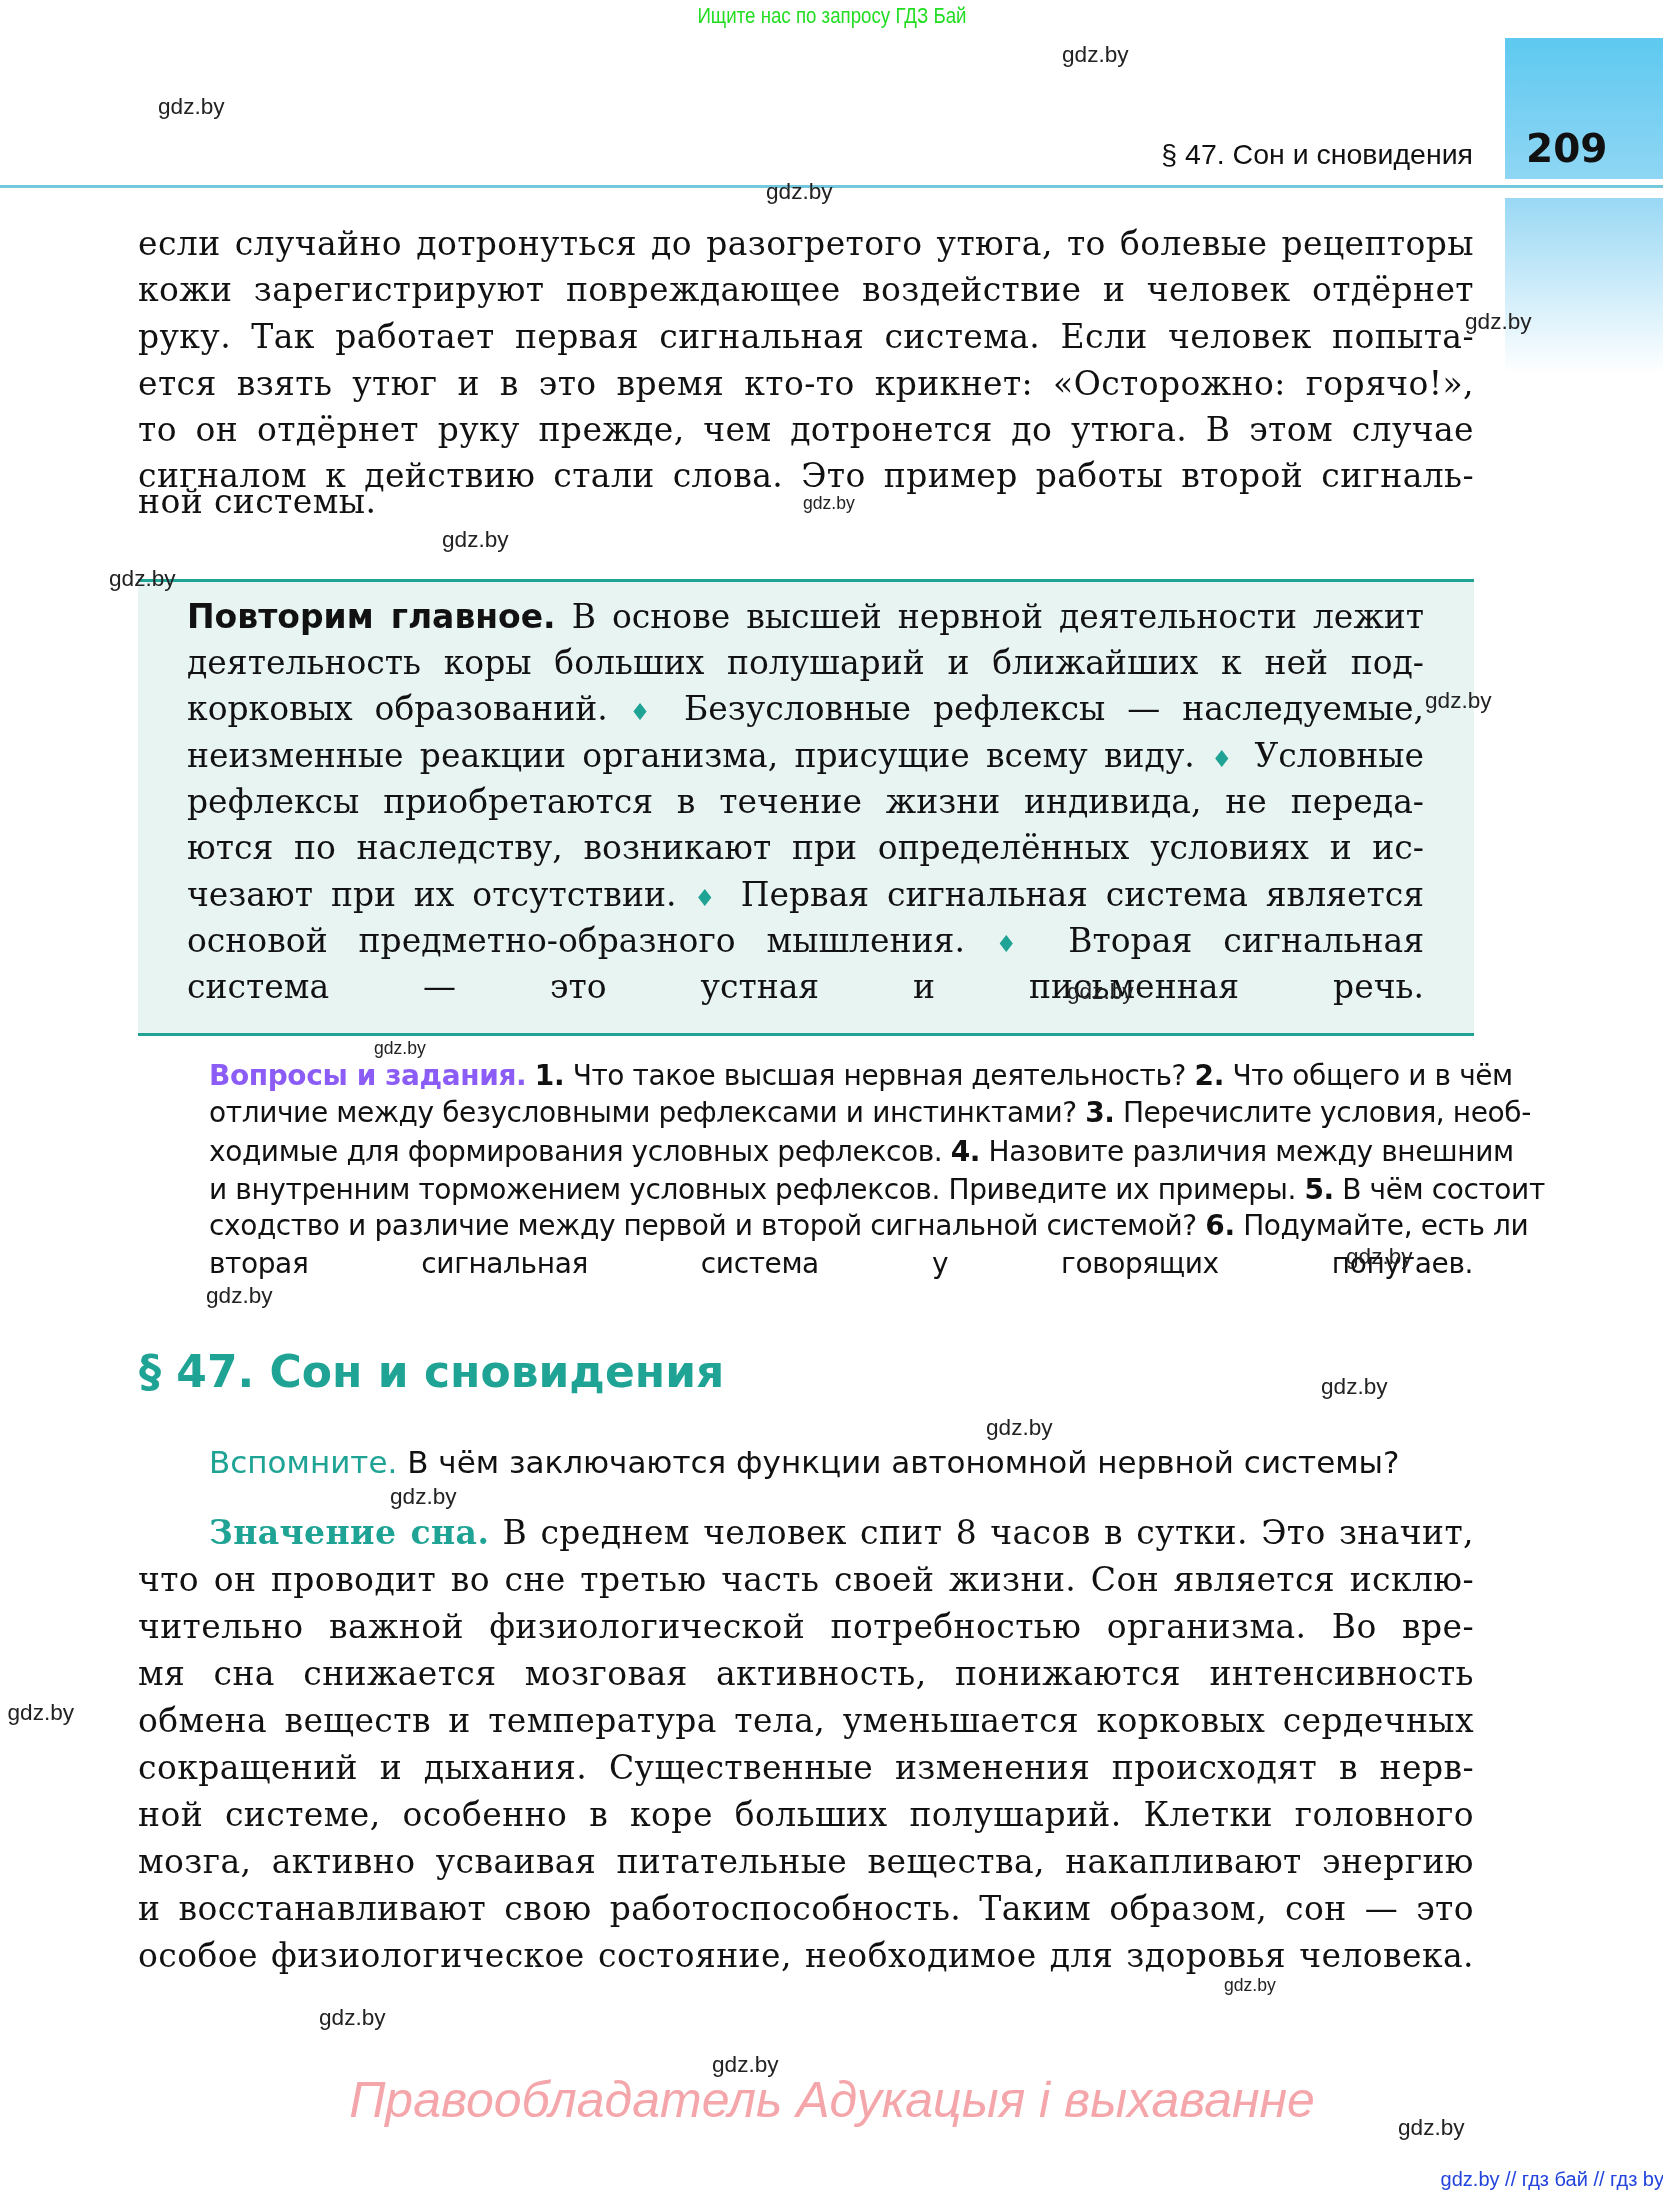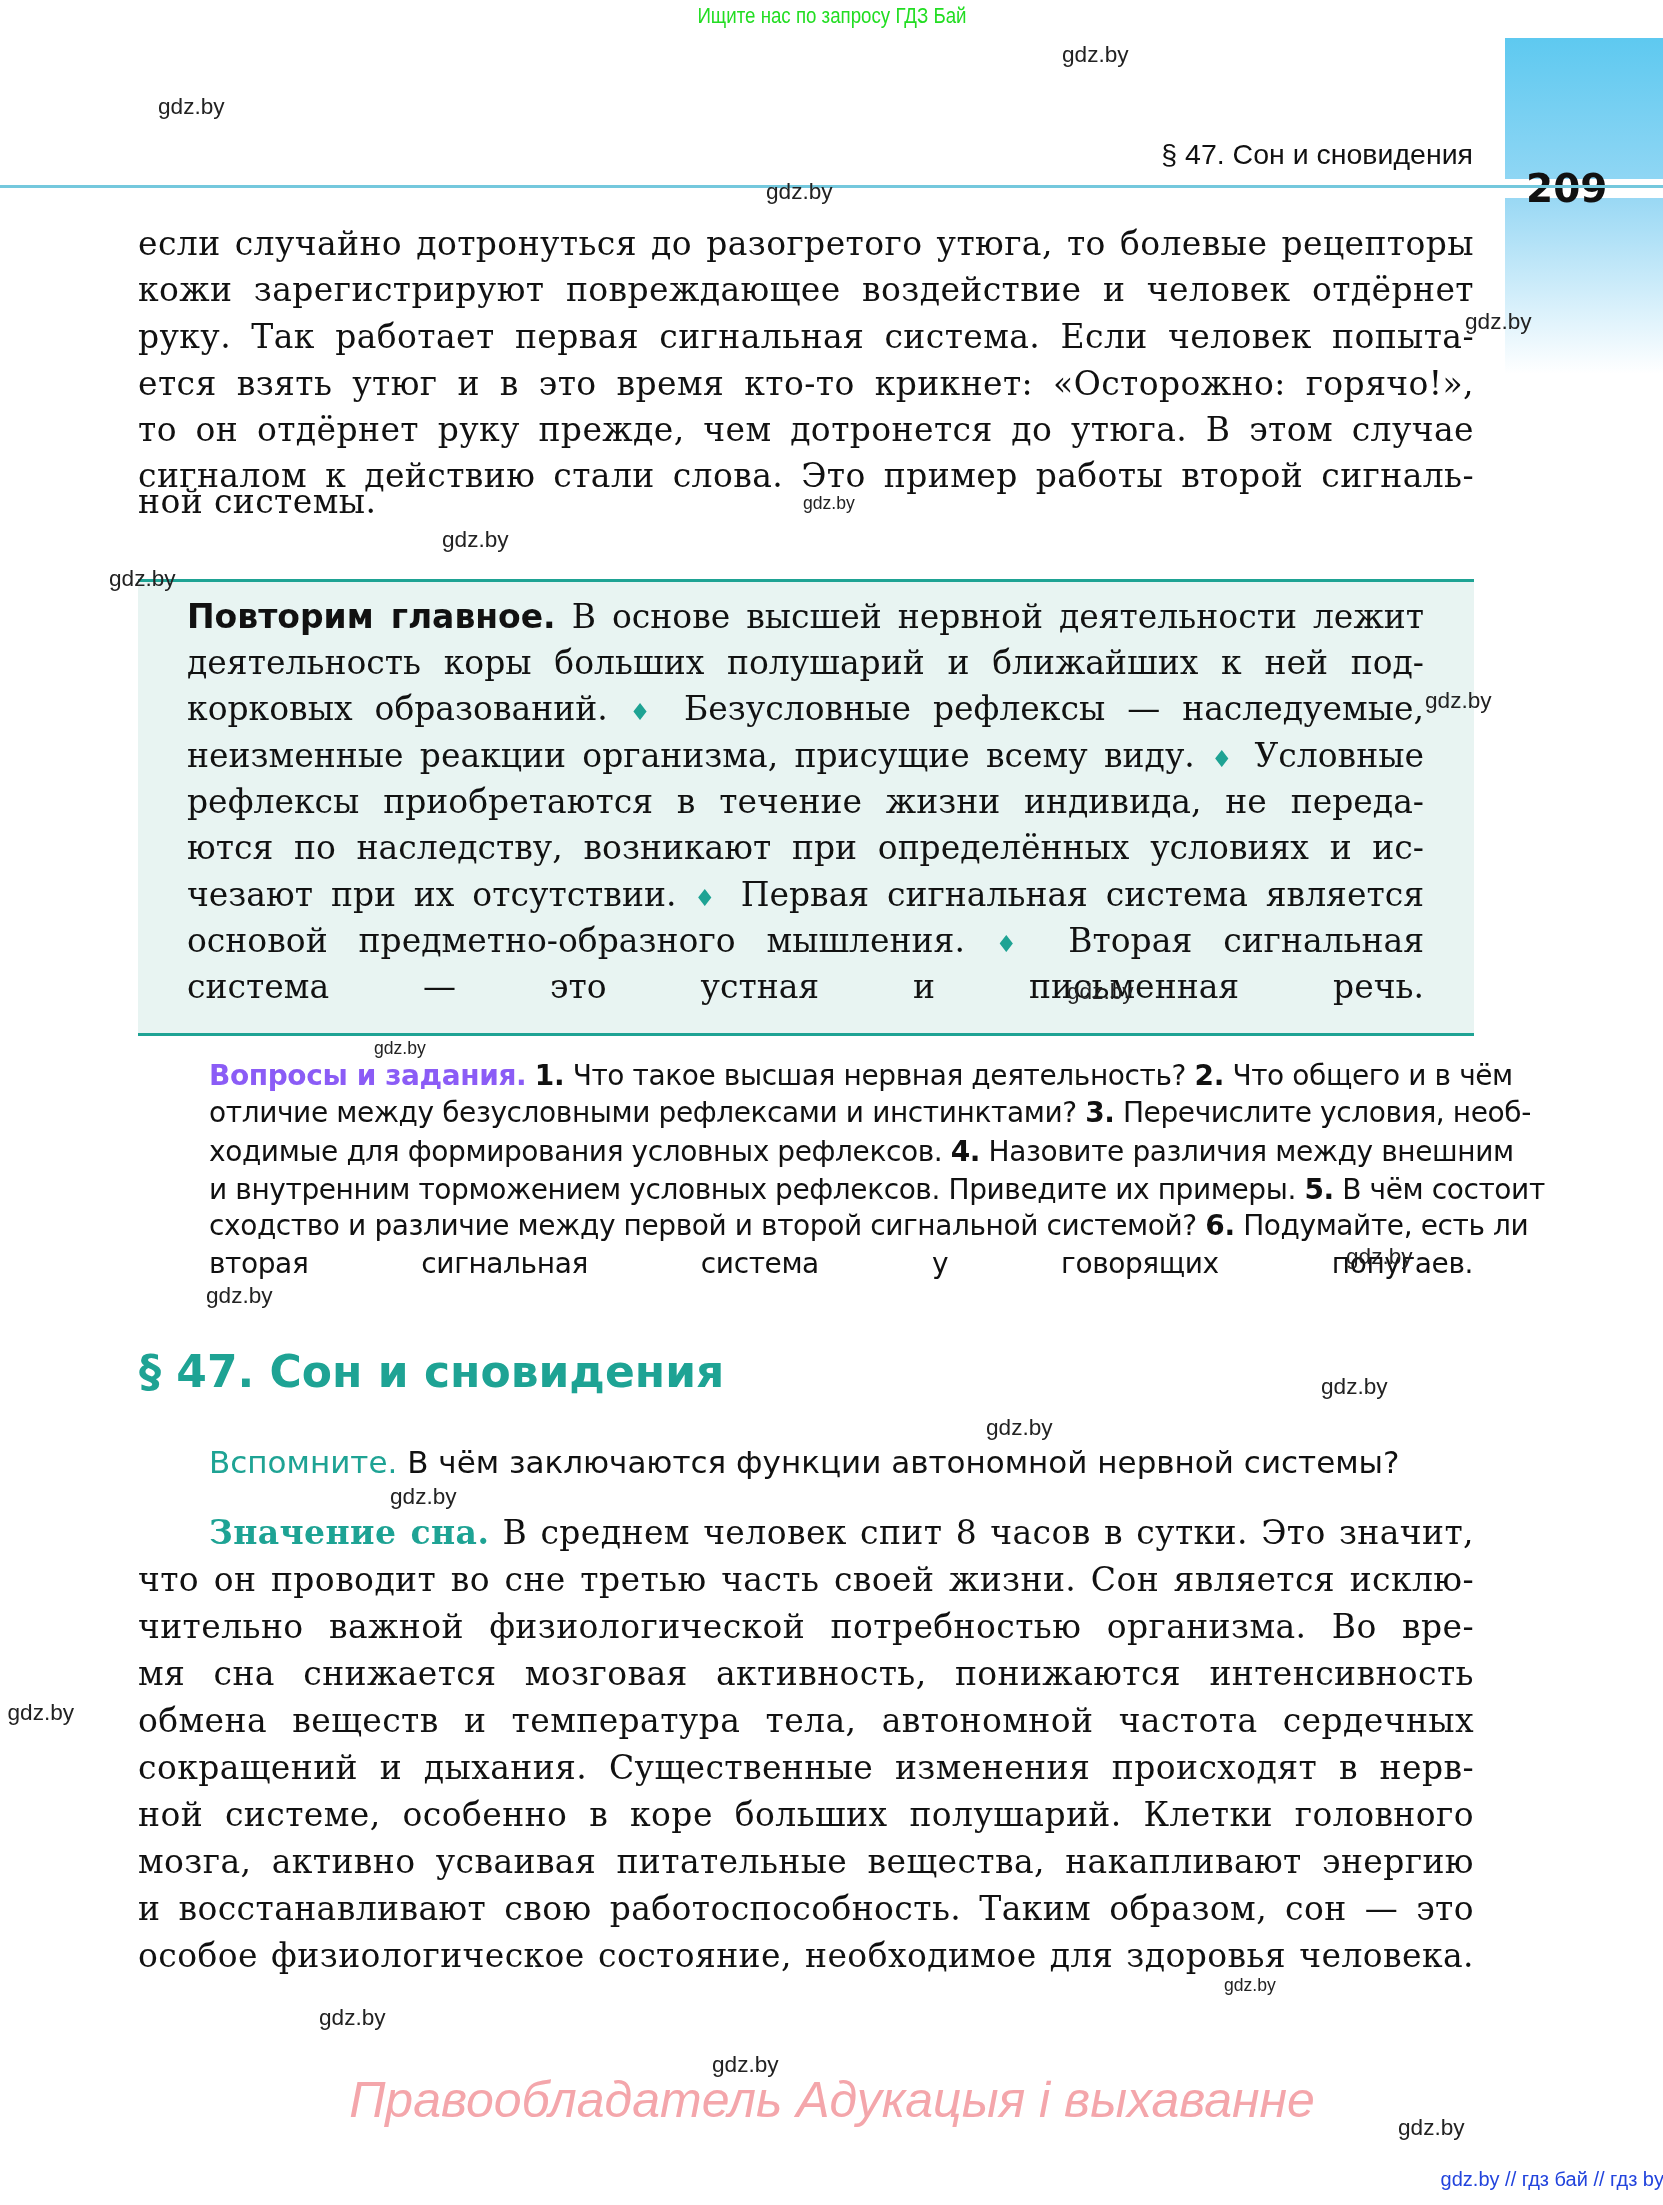--- a/index.html
+++ b/index.html
@@ -8,7 +8,7 @@
   .top-banner{left:0;width:1664px;top:3.4px;text-align:center;color:#22dd22;font:22px "Liberation Sans",sans-serif;transform:scaleX(0.85);}
   .tab-top{left:1505px;top:38px;width:158px;height:141px;background:linear-gradient(#5ec9f0,#8fd6f4);}
   .tab-bottom{left:1505px;top:198px;width:158px;height:176px;background:linear-gradient(#99d8f4,#ffffff);}
-  .page-num{left:1526px;top:126px;font:bold 39px "DejaVu Sans",sans-serif;color:#111;margin-top:40px;}
+  .page-num{left:1526px;top:126px;font:bold 39px "DejaVu Sans",sans-serif;color:#111;}
   .running-head{left:1126px;top:138px;width:347px;text-align:right;font:28.5px "Liberation Sans",sans-serif;color:#111;}
   .head-rule{left:0;top:185px;width:1664px;height:3.4px;background:#74c8dd;}
   .serif{font-family:"DejaVu Serif",serif;color:#111;}

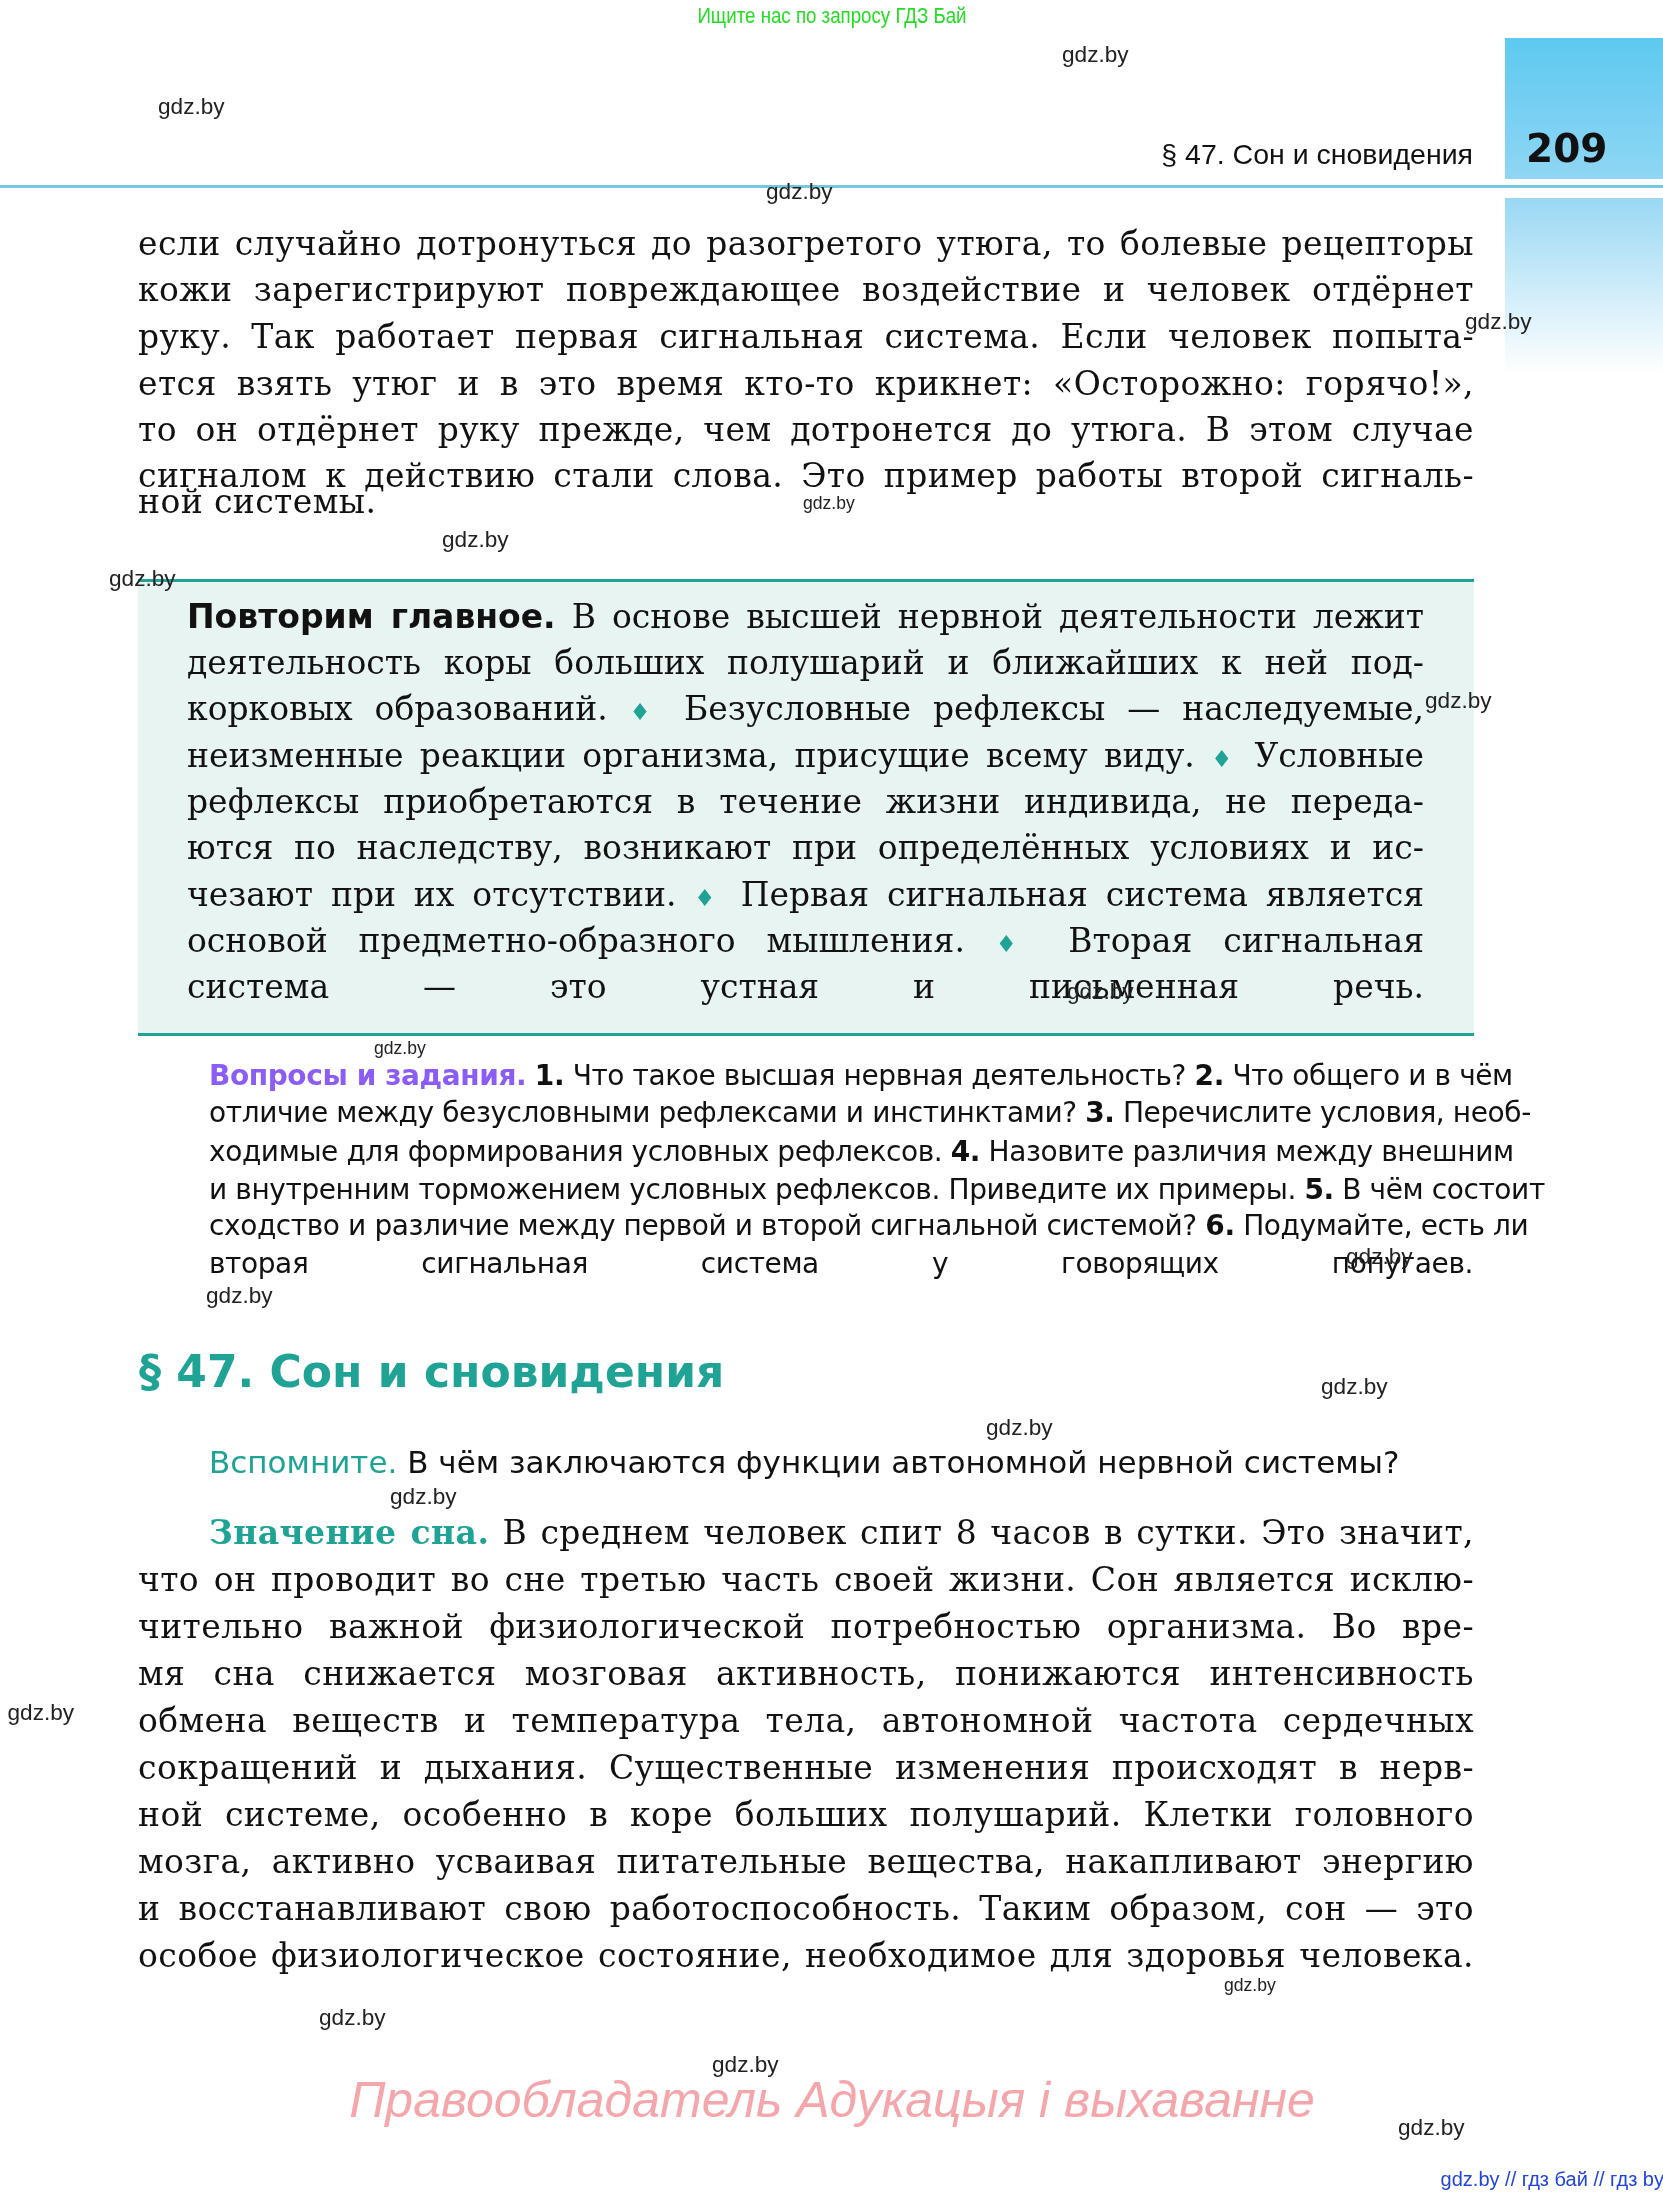--- a/index.html
+++ b/index.html
@@ -81,7 +81,7 @@
   <div class="abs serif body-line" style="top:1557px">что он проводит во сне третью часть своей жизни. Сон является исклю-</div>
   <div class="abs serif body-line" style="top:1604px">чительно важной физиологической потребностью организма. Во вре-</div>
   <div class="abs serif body-line" style="top:1651px">мя сна снижается мозговая активность, понижаются интенсивность</div>
-  <div class="abs serif body-line" style="top:1698px">обмена веществ и температура тела, автономной частота сердечных</div>
+  <div class="abs serif body-line" style="top:1698px">обмена веществ и температура тела, уменьшается корковых сердечных</div>
   <div class="abs serif body-line" style="top:1745px">сокращений и дыхания. Существенные изменения происходят в нерв-</div>
   <div class="abs serif body-line" style="top:1792px">ной системе, особенно в коре больших полушарий. Клетки головного</div>
   <div class="abs serif body-line" style="top:1839px">мозга, активно усваивая питательные вещества, накапливают энергию</div>

